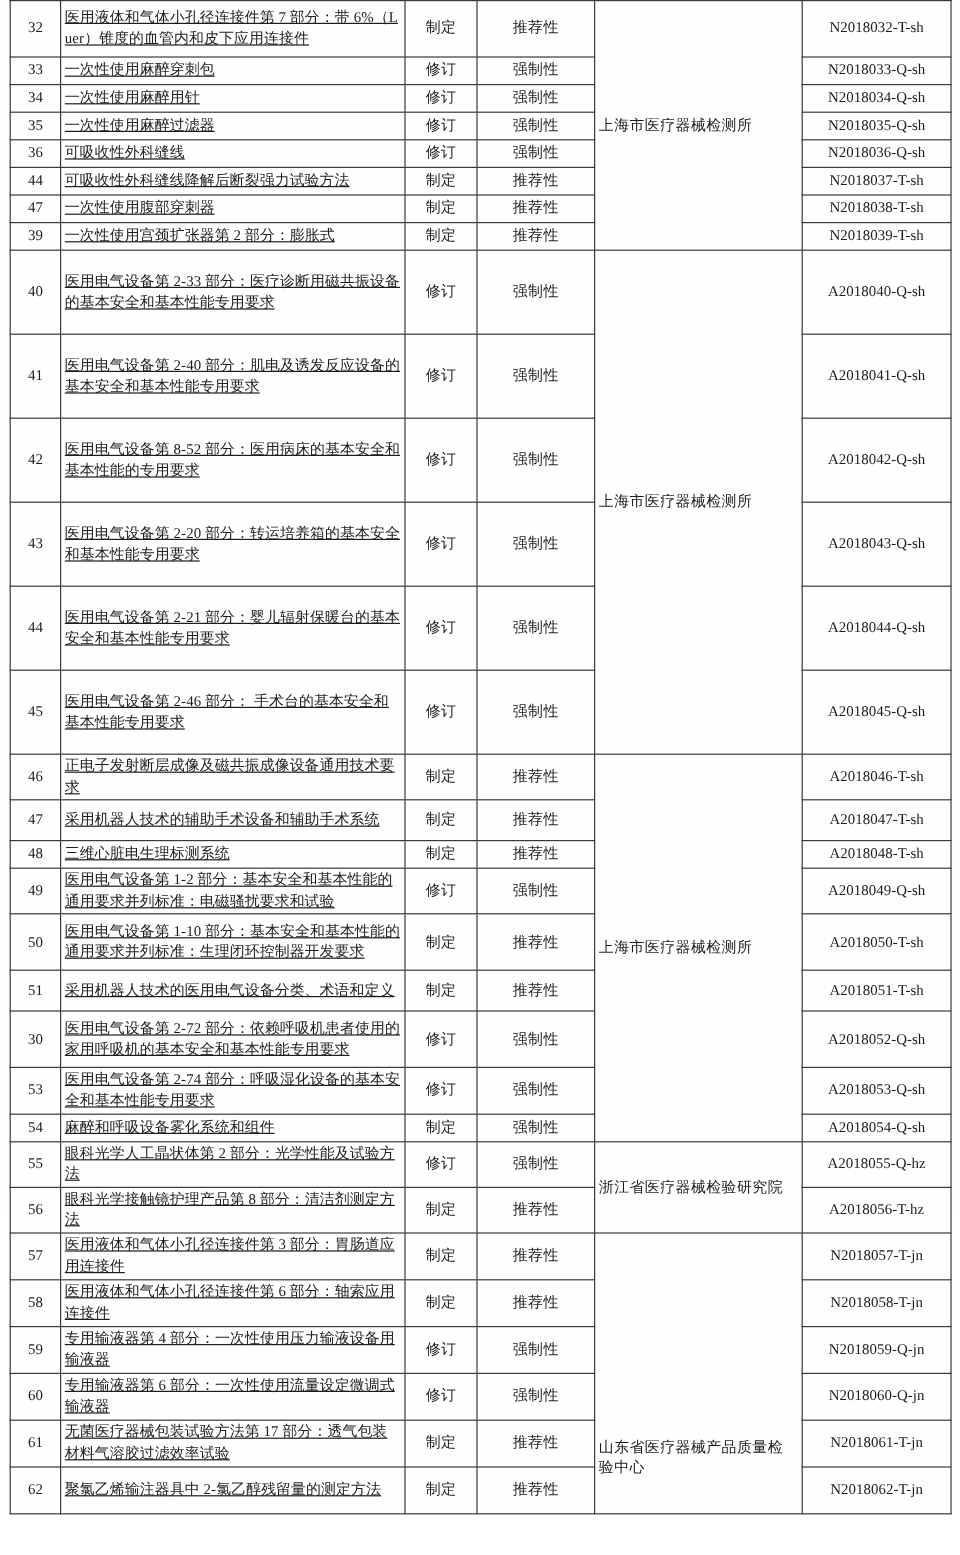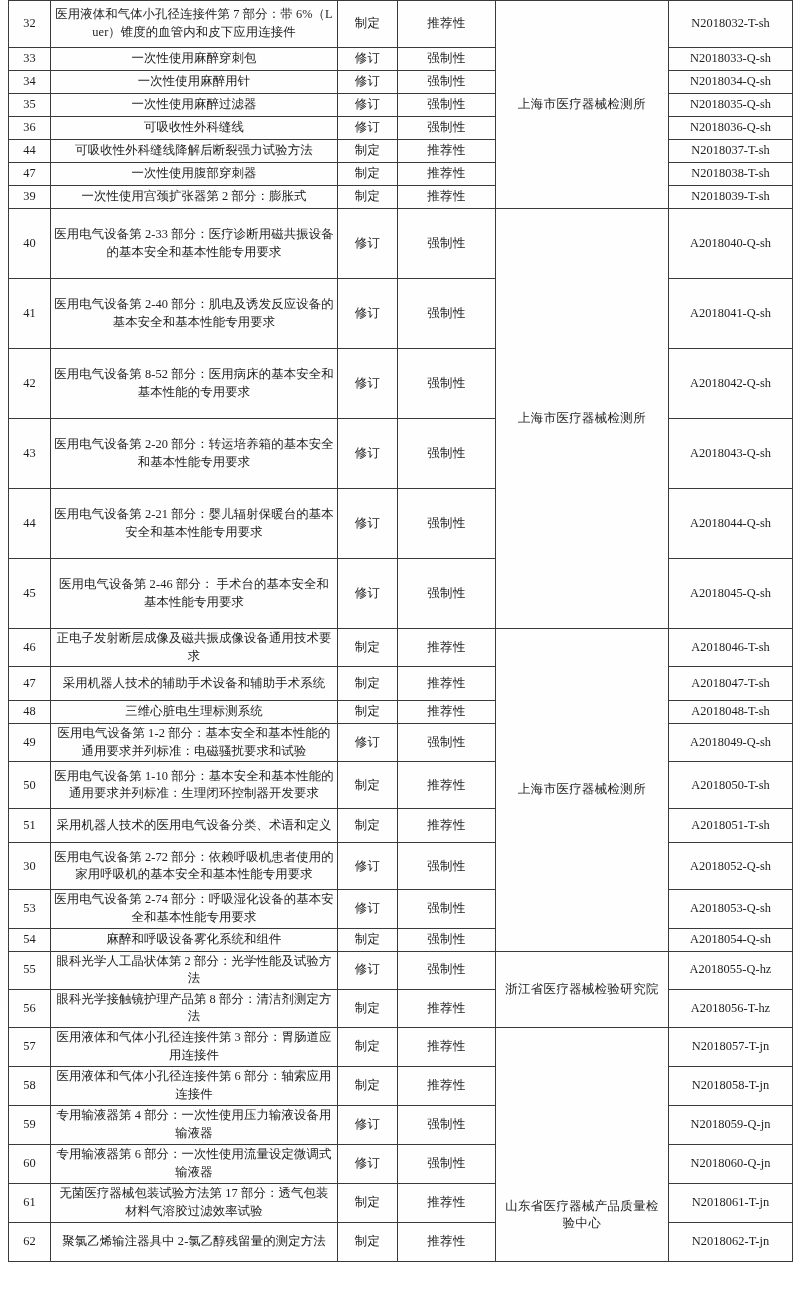--- a/index.html
+++ b/index.html
@@ -54,10 +54,11 @@
     font-family: "Liberation Serif", "DejaVu Serif", serif;
   }
   td.cell-name {
-    text-align: center;
+    text-align: left;
     padding-left: 5px;
     padding-right: 5px;
     letter-spacing: 0.1px;
+    text-decoration: underline;
   }
   td.cell-type, td.cell-attr {
     text-align: center;

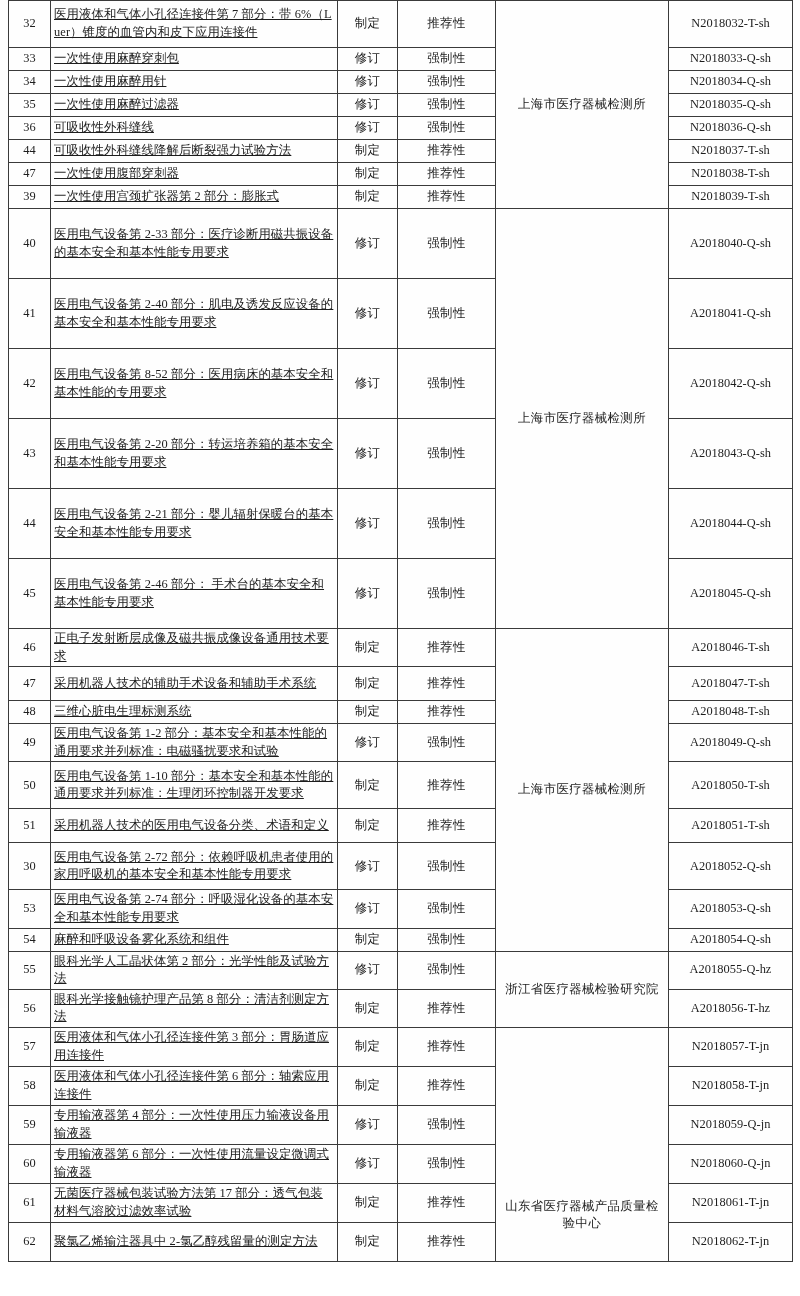--- a/index.html
+++ b/index.html
@@ -65,7 +65,7 @@
     letter-spacing: 0.4px;
   }
   td.cell-inst {
-    text-align: center;
+    text-align: left;
     letter-spacing: 0.4px;
     line-height: 1.5;
   }

